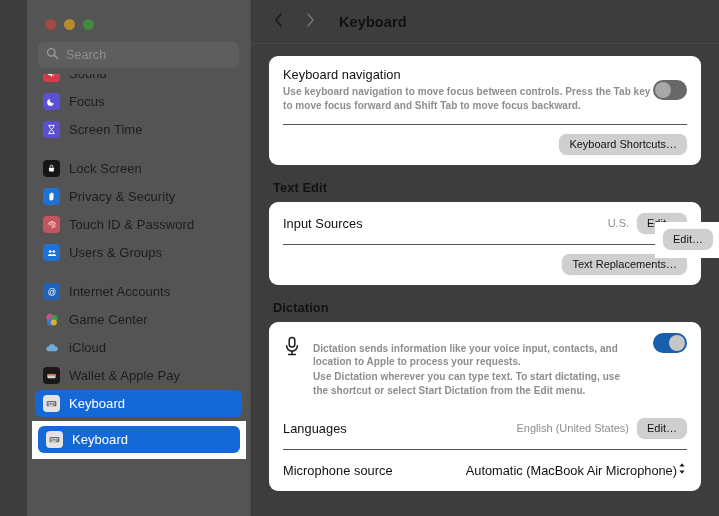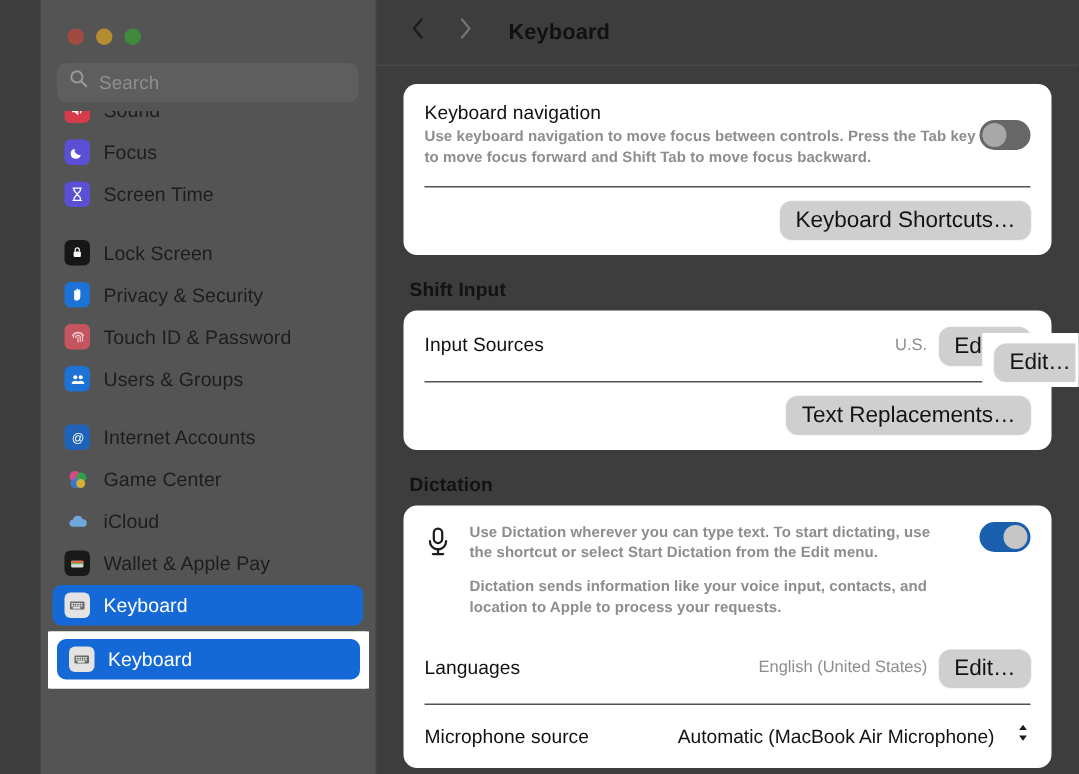--- a/index.html
+++ b/index.html
@@ -156,7 +156,7 @@
     border: none;
     border-radius: 8px;
     padding: 4px 10px;
-    font-size: 15px;
+    font-size: 11px;
     font-family: "Liberation Sans", sans-serif;
     color: #131313;
     white-space: nowrap;

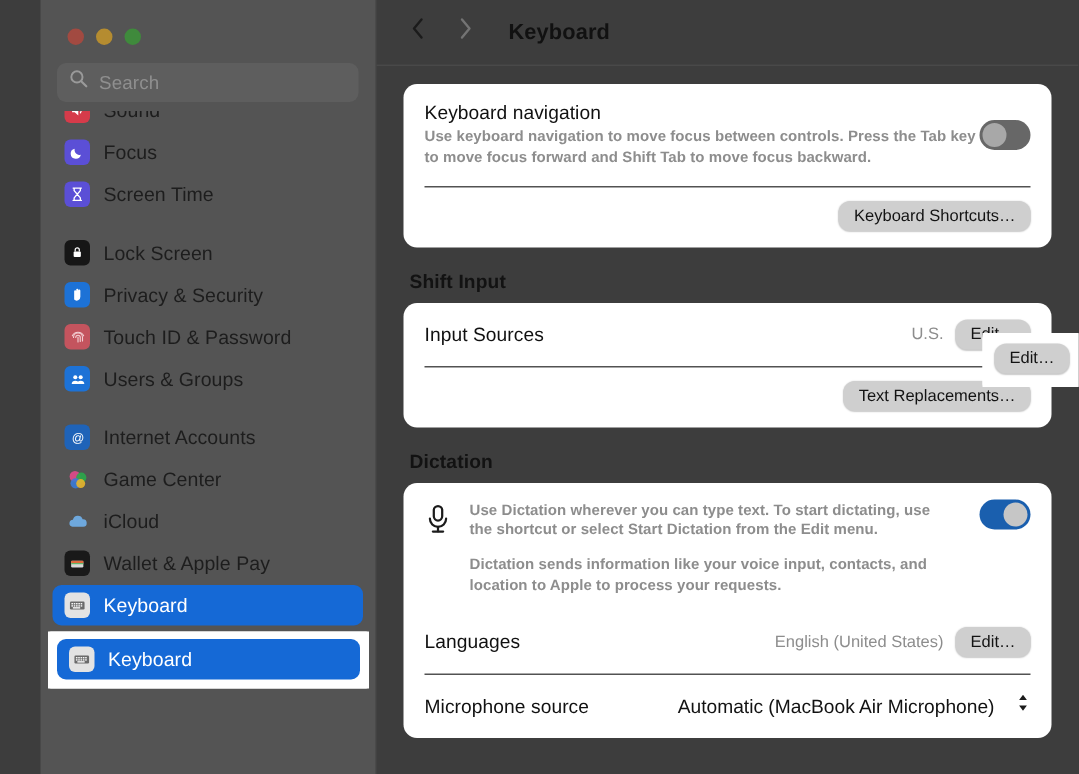--- a/index.html
+++ b/index.html
@@ -464,7 +464,7 @@
         </div>
       </div>
 
-      <div class="section-head">Shift Input</div>
+      <div class="section-head">Text Edit</div>
       <div class="card">
         <div class="row" style="border-top:none;">
           <div class="row-main">

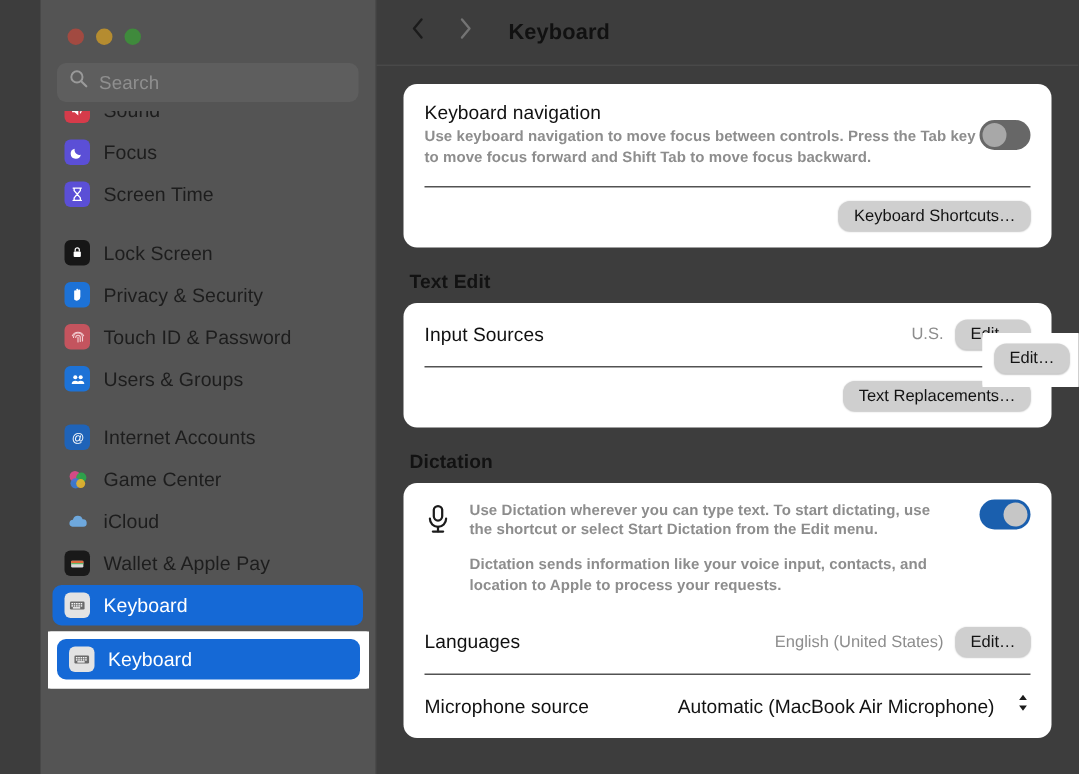--- a/index.html
+++ b/index.html
@@ -490,8 +490,8 @@
             </svg>
           </span>
           <div class="row-main" style="padding-right:8px;">
+            <div class="row-sub" style="margin-top:9px;">Dictation sends information like your voice input, contacts, and location to Apple to process your requests.</div>
             <div class="row-sub" style="margin-top:1px;">Use Dictation wherever you can type text. To start dictating, use the shortcut or select Start Dictation from the Edit menu.</div>
-            <div class="row-sub" style="margin-top:9px;">Dictation sends information like your voice input, contacts, and location to Apple to process your requests.</div>
           </div>
           <div class="toggle on">
             <div class="knob"></div>

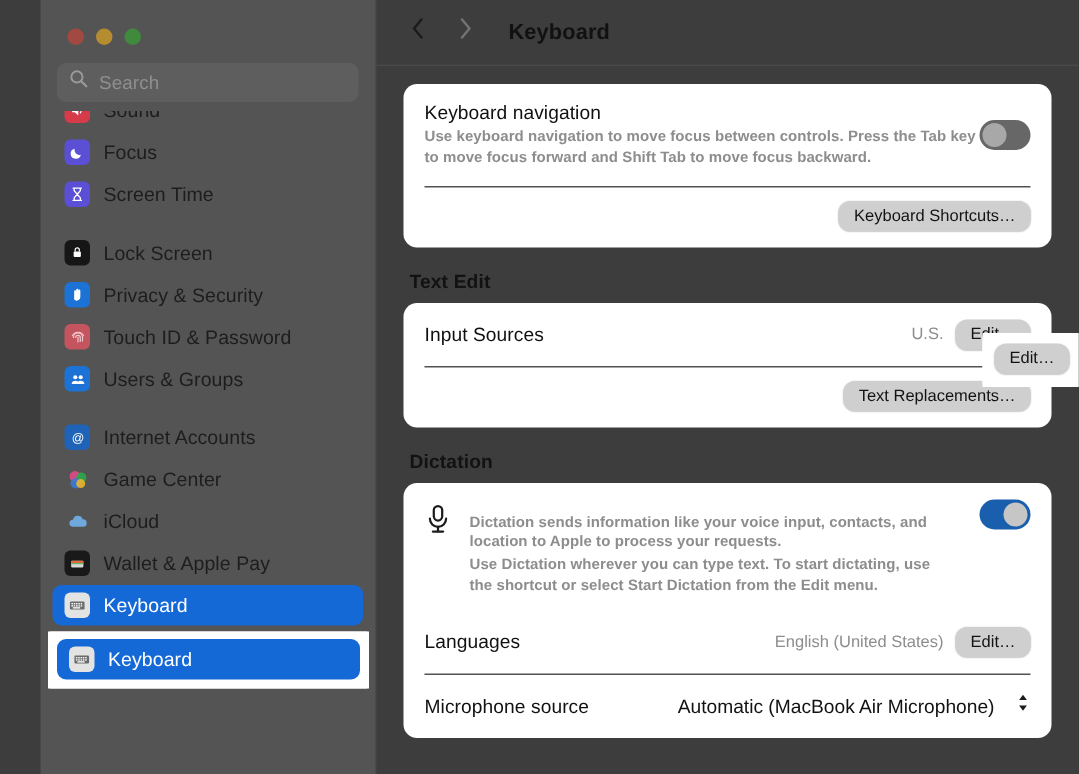--- a/index.html
+++ b/index.html
@@ -199,7 +199,7 @@
   }
   .mic { flex: 0 0 20px; padding-top: 2px; }
   .popup {
-    display: flex; align-items: center; gap: 14px;
+    display: flex; align-items: center; gap: 0;
   }
   .popup-label {
     font-size: 12.8px; color: #121212; white-space: nowrap;

